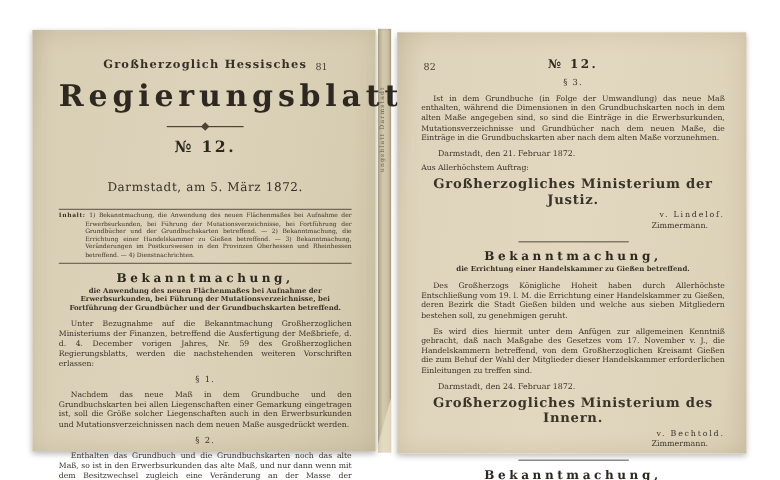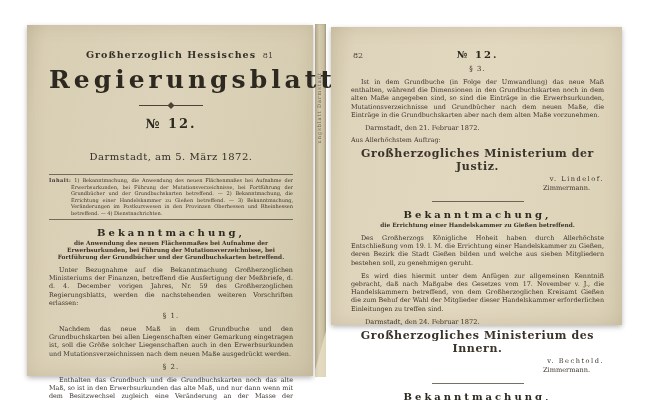--- a/index.html
+++ b/index.html
@@ -8,7 +8,7 @@
   .page{position:absolute;background:linear-gradient(100deg,#cfc5a9 0%,#d9cfb5 6%,#ddd3ba 45%,#d7cdb2 80%,#cfc5a9 100%);
         box-shadow:0 2px 5px rgba(0,0,0,.28), inset 0 0 18px rgba(120,100,60,.18);}
   #left-page{left:27px;top:25px;width:286px;height:351px;padding:0;}
-  #right-page{left:331px;top:27px;width:291px;height:298px;
+  #right-page{left:331px;top:27px;width:291px;height:351px;
         background:linear-gradient(100deg,#d3c9ad 0%,#ded4bb 8%,#e2d8bf 50%,#dcd2b8 92%,#d5cbaf 100%);}
   #spine-strip{position:absolute;left:315px;top:24px;width:11px;height:353px;
         background:linear-gradient(90deg,#b7ac8e,#d4caae 40%,#c3b899);overflow:hidden;

